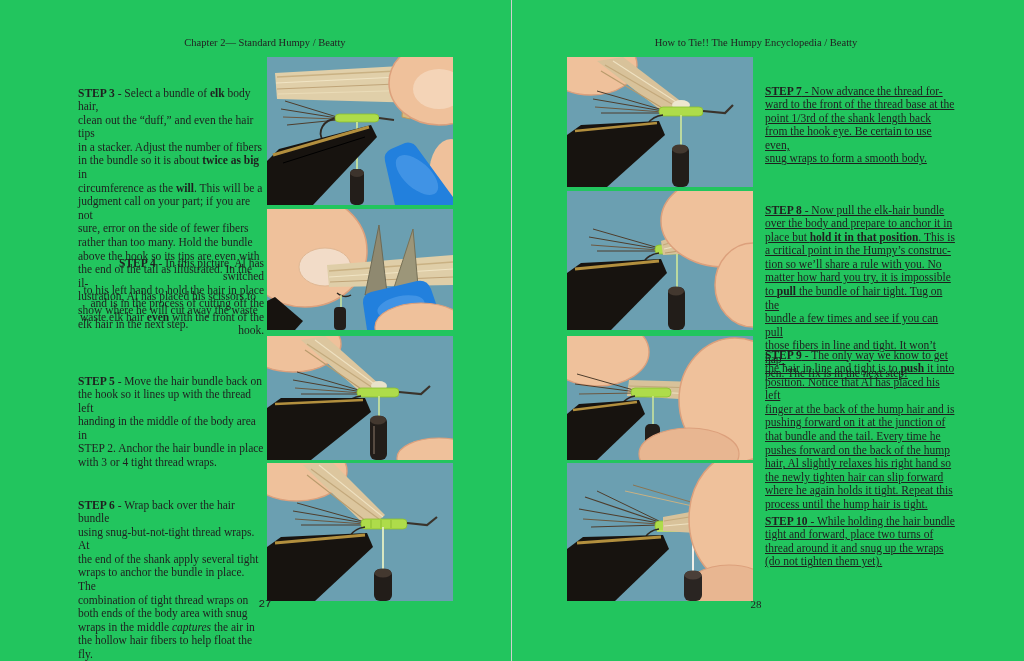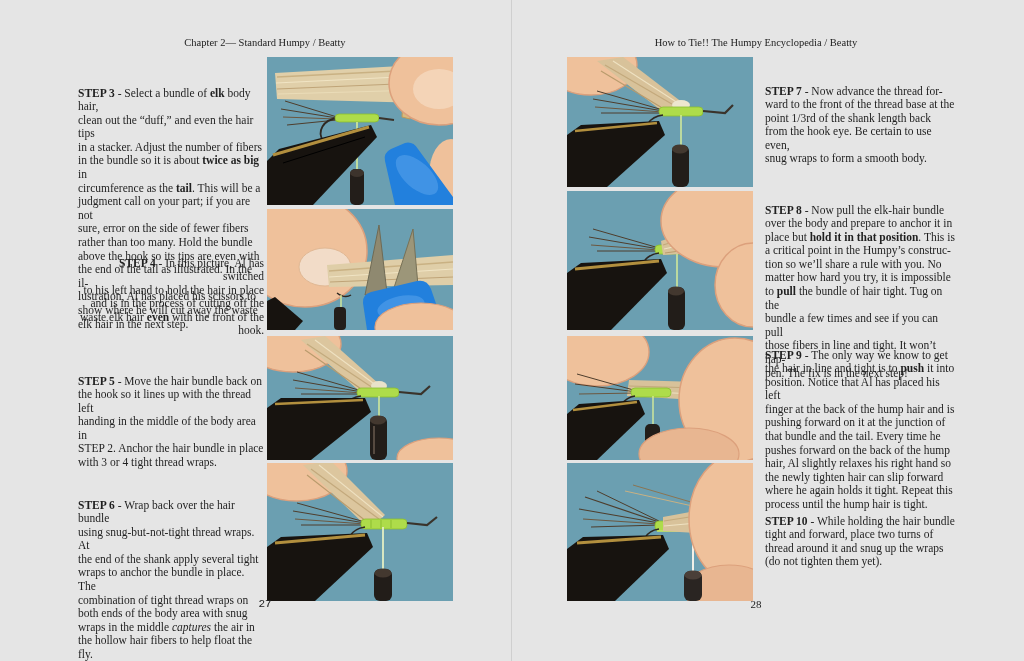--- a/index.html
+++ b/index.html
@@ -3,7 +3,7 @@
 <meta charset="utf-8">
 <style>
   html,body{margin:0;padding:0;background:#ffffff;}
-  .spread{position:relative;width:1024px;height:661px;background:#e5e5e5;overflow:hidden;
+  .spread{position:relative;width:1024px;height:661px;background:#22c55e;overflow:hidden;
           font-family:"Liberation Serif",serif;color:#1f1f1f;}
   .divider{position:absolute;left:511px;top:0;width:1px;height:661px;background:#cfcfcf;}
   .running-head{position:absolute;top:37px;font-size:10.5px;color:#222;text-align:center;}

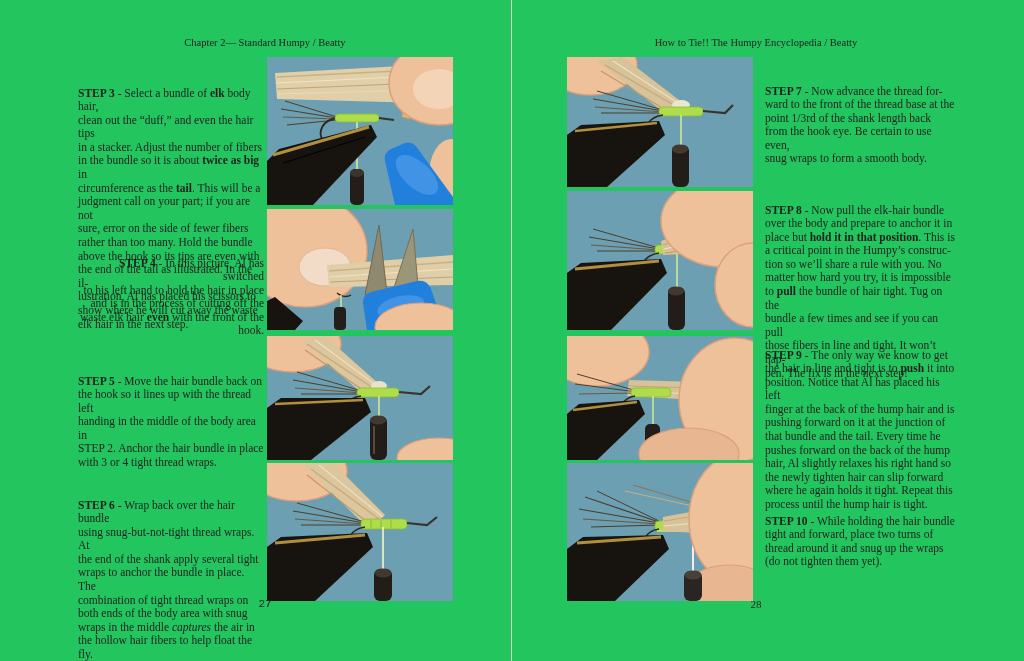--- a/index.html
+++ b/index.html
@@ -15,7 +15,7 @@
   .step{position:absolute;font-size:11.5px;line-height:13.6px;white-space:pre-line;
         text-align:left;color:#1f1f1f;}
   .col-left .step{left:78px;width:186px;}
-  .col-right .step{left:765px;width:192px;}
+  .col-right .step{left:765px;width:192px;text-decoration:underline;}
   .s3{top:75px;} .s4{top:245px;text-align:right;} .s5{top:363px;} .s6{top:487px;}
   .s7{top:73px;} .s8{top:192px;} .s9{top:337px;} .s10{top:503px;}
   .photo{position:absolute;width:186px;display:block;}

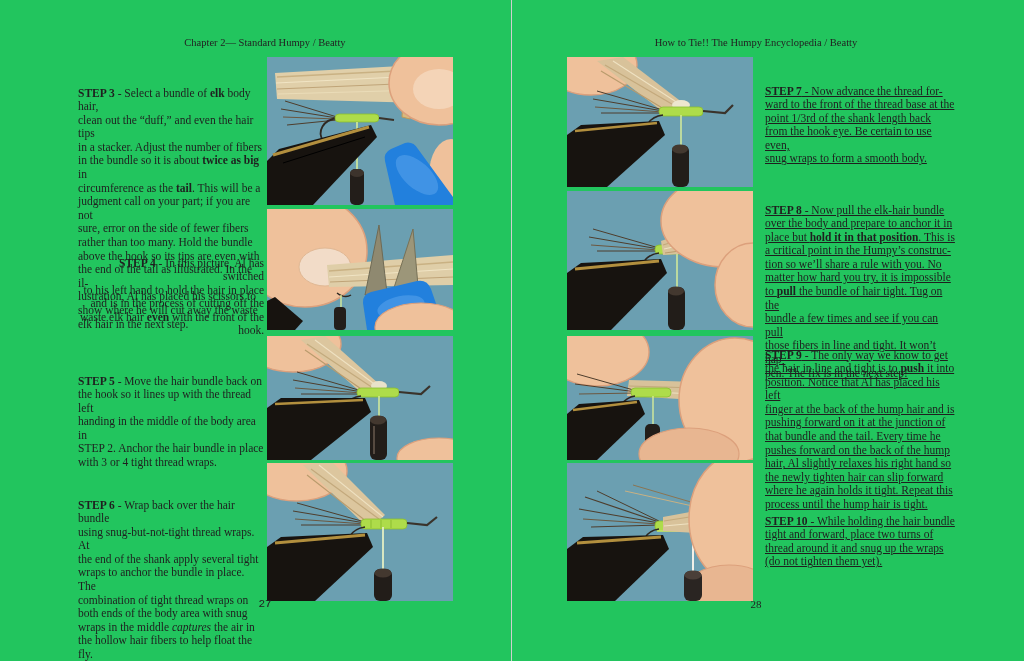--- a/index.html
+++ b/index.html
@@ -40,7 +40,7 @@
 clean out the “duff,” and even the hair tips
 in a stacker. Adjust the number of fibers
 in the bundle so it is about <b>twice as big</b> in
-circumference as the <b>tail</b>. This will be a
+circumference as the <b>will</b>. This will be a
 judgment call on your part; if you are not
 sure, error on the side of fewer fibers
 rather than too many. Hold the bundle

